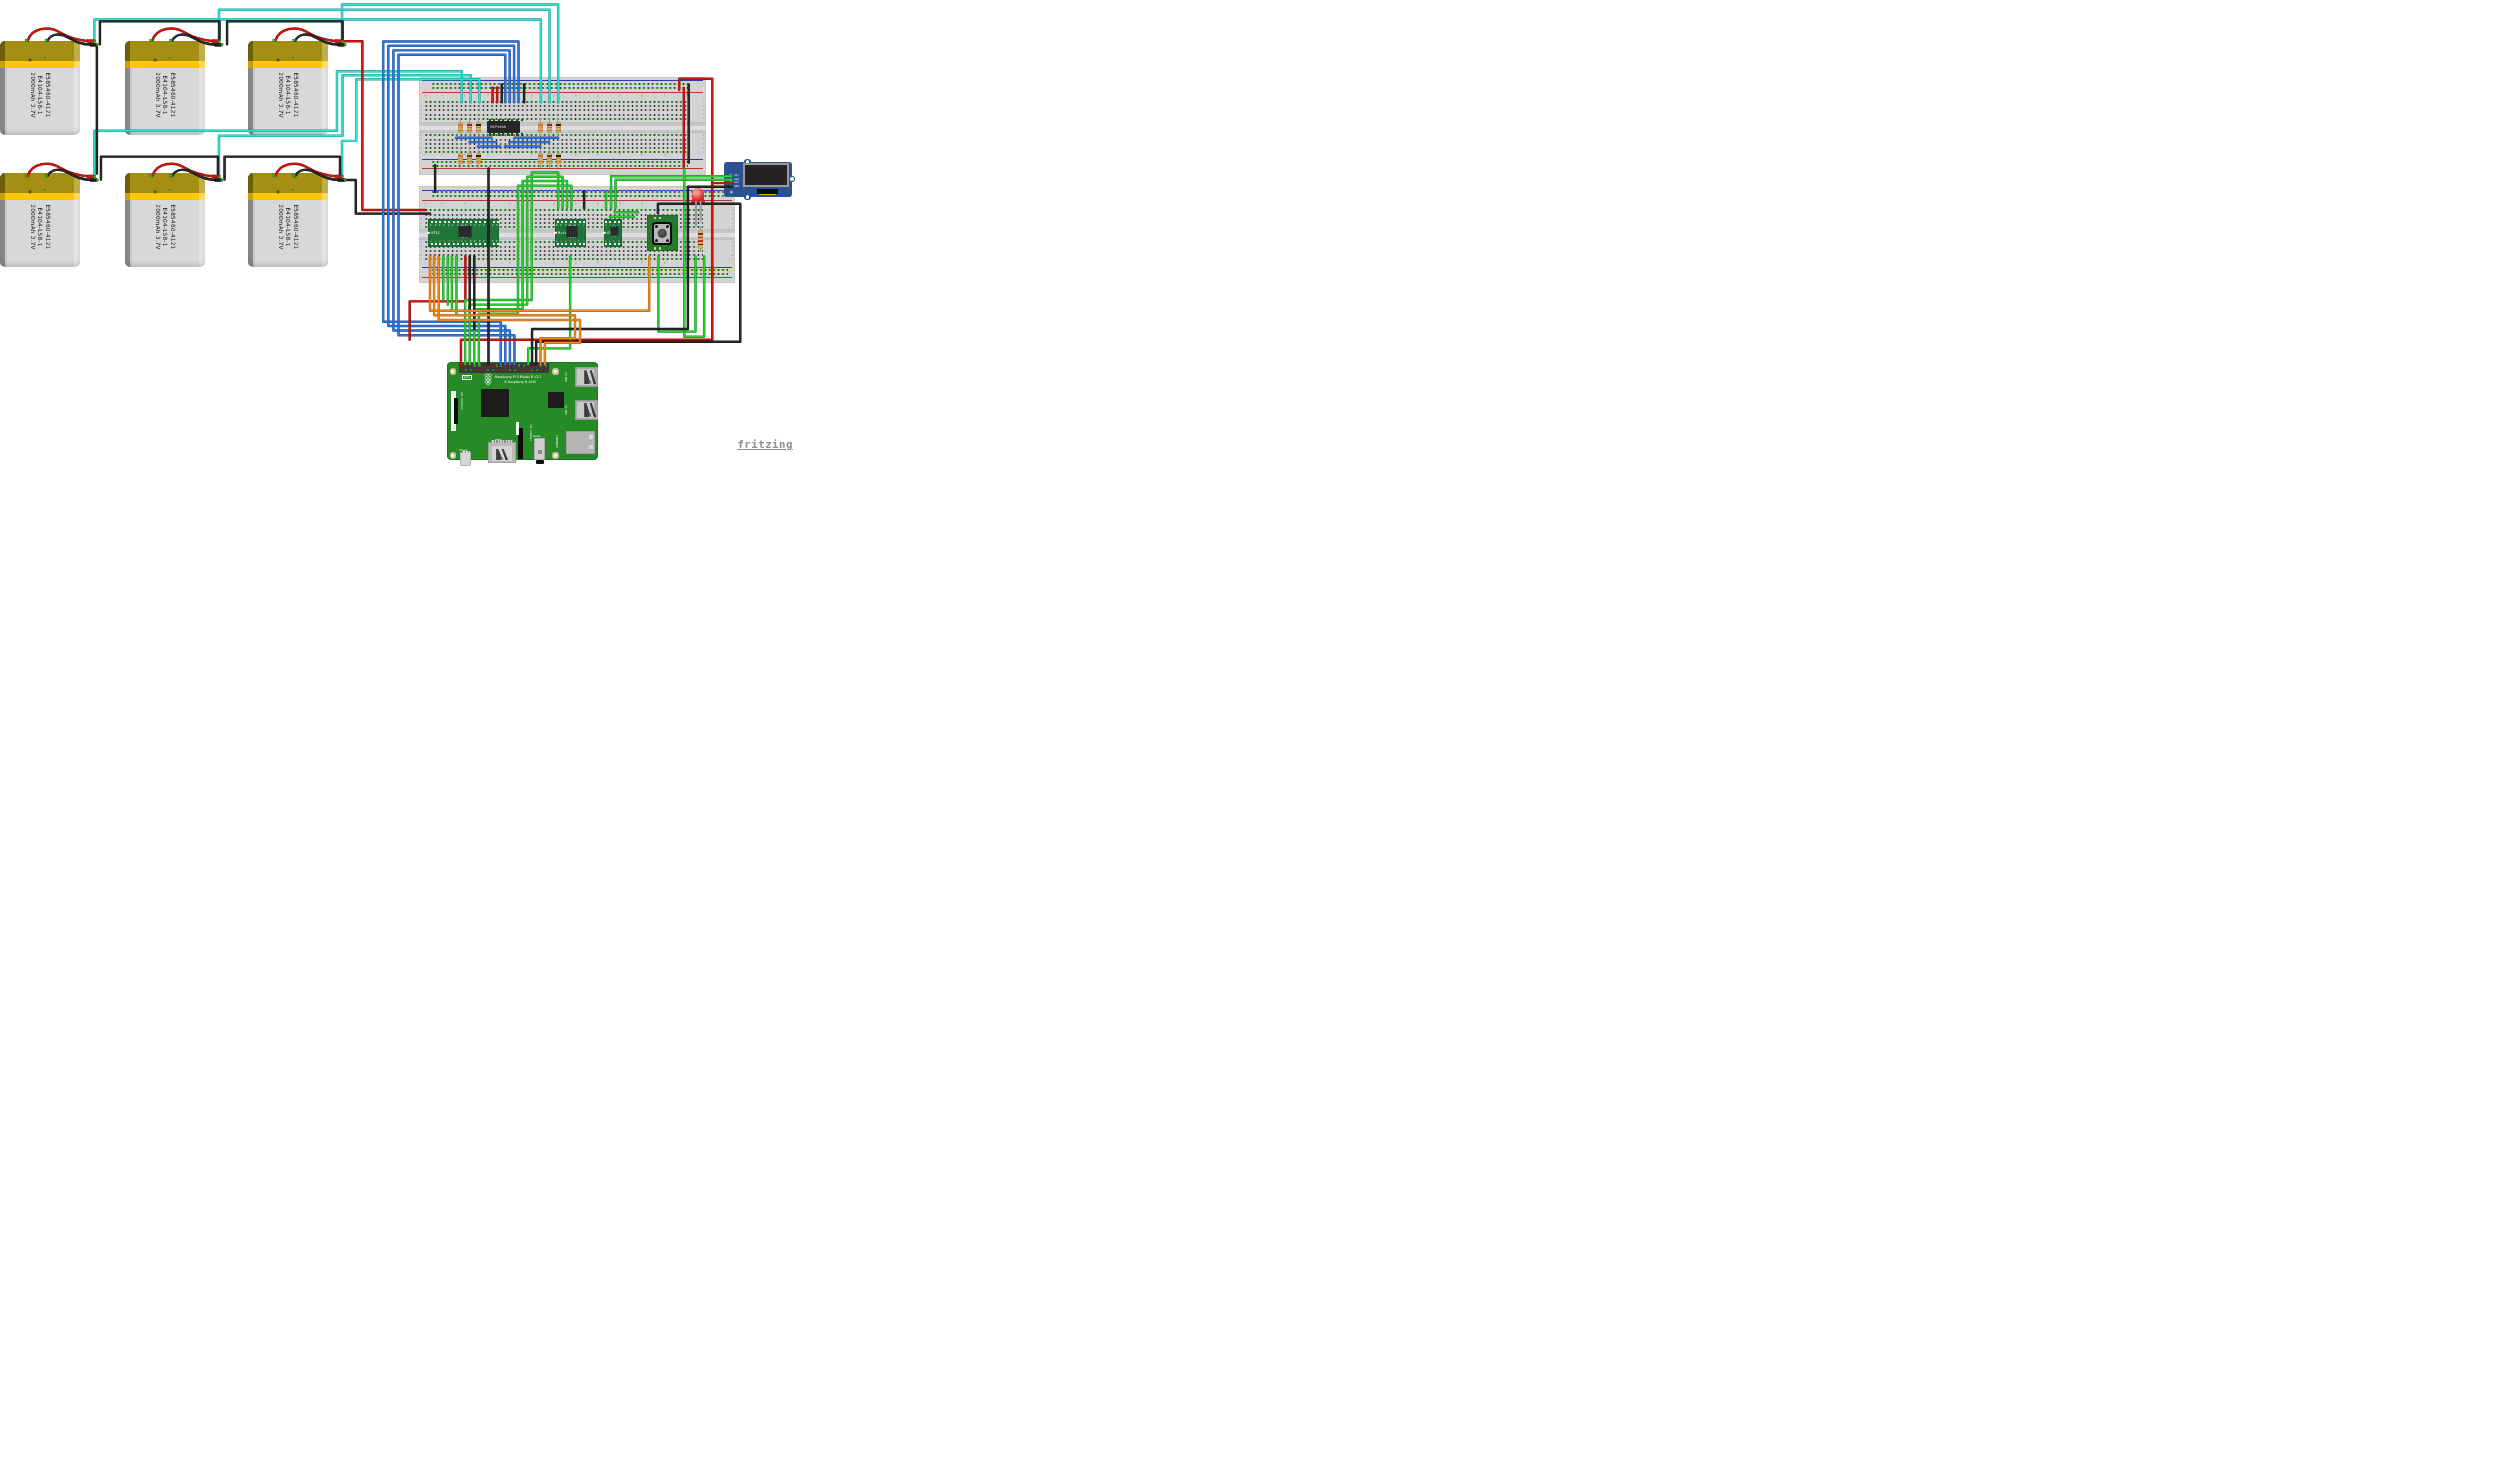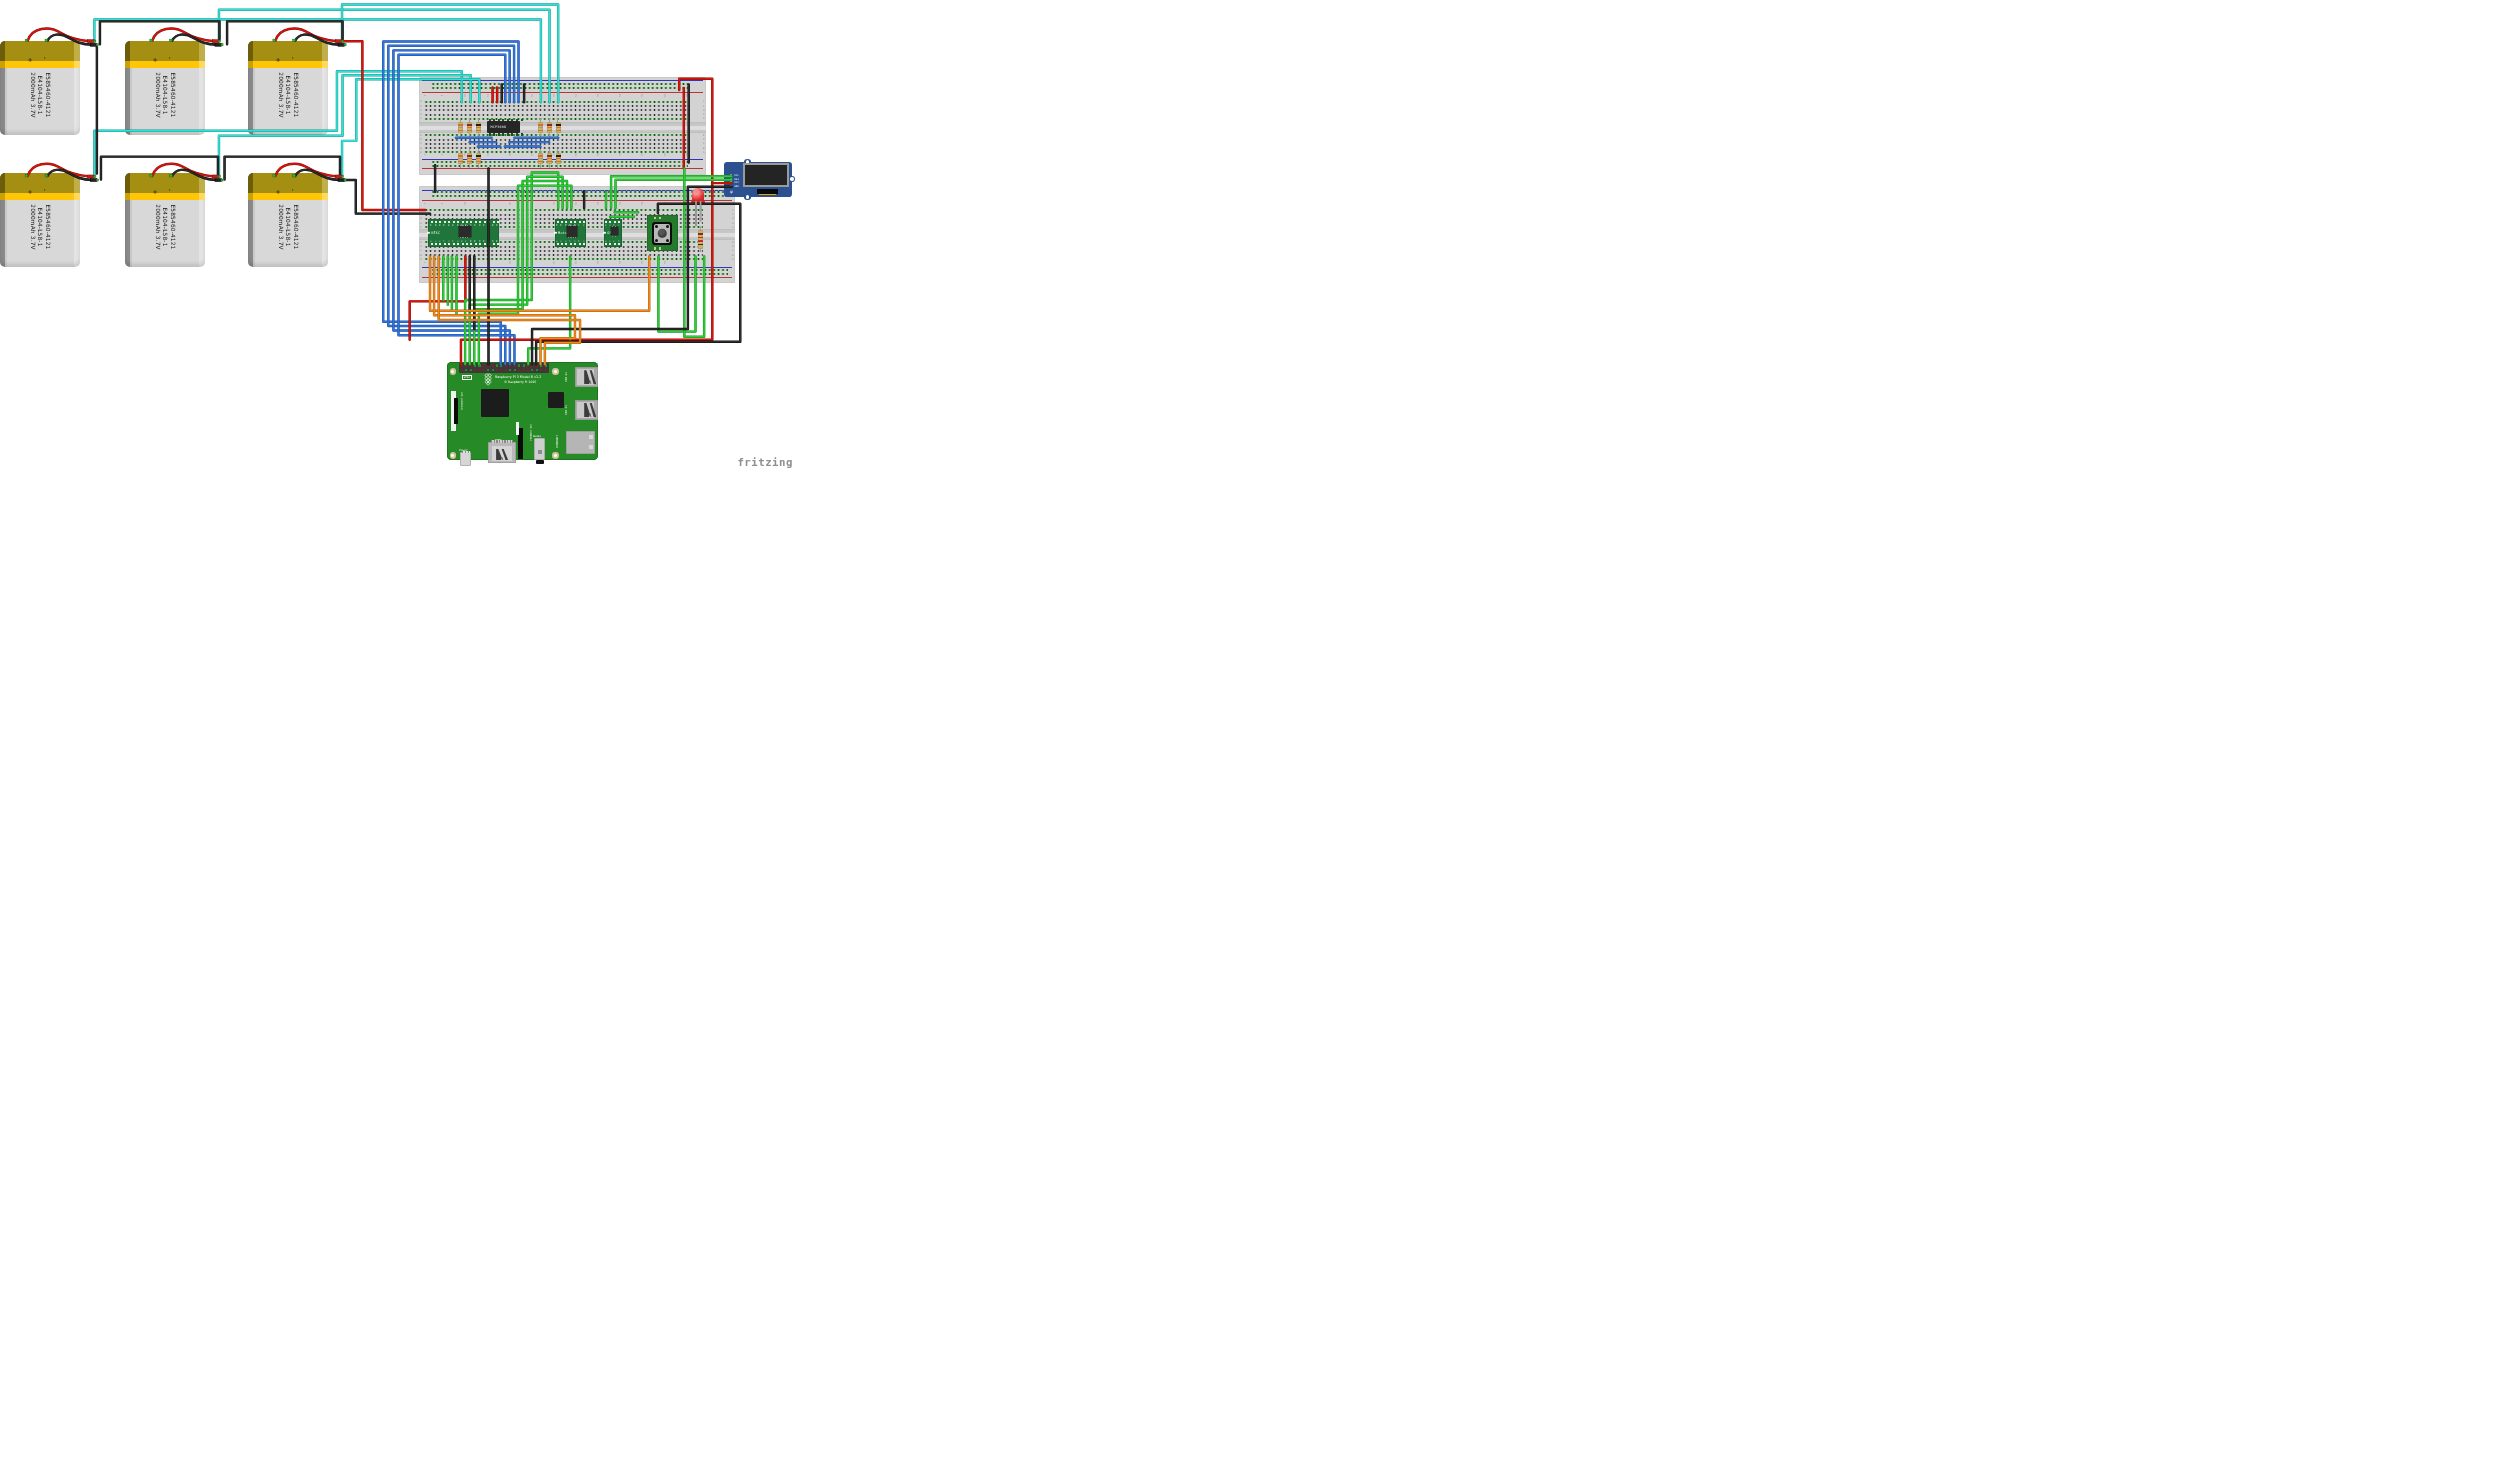--- a/index.html
+++ b/index.html
@@ -905,7 +905,7 @@
       </g>
   </svg>
 
-  <div class="watermark" style="right:5.1px;bottom:4px;">fritzing</div>
+  <div class="watermark" style="right:5.1px;bottom:22px;text-decoration:underline;">fritzing</div>
 </div>
 
 

